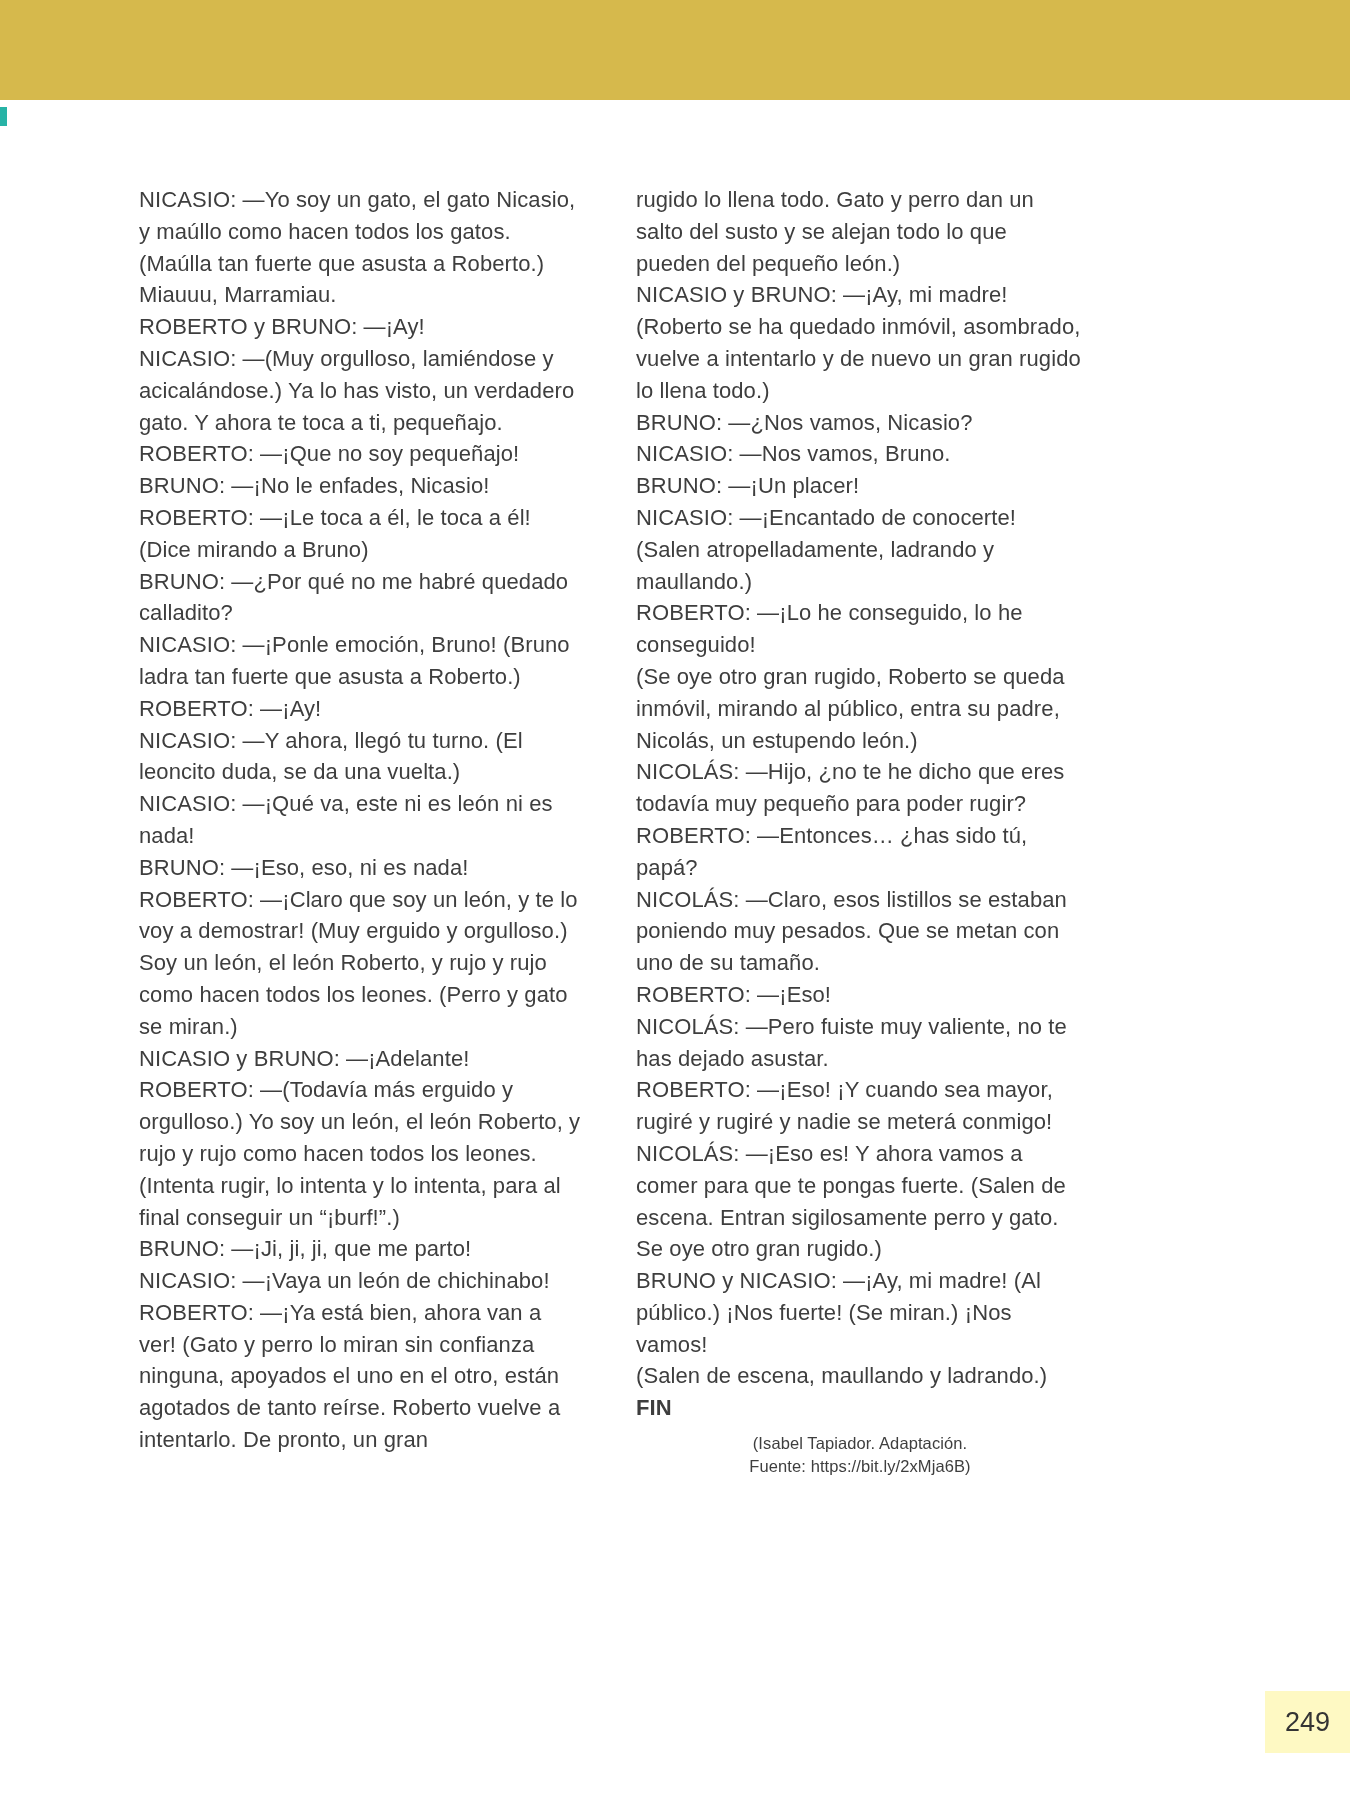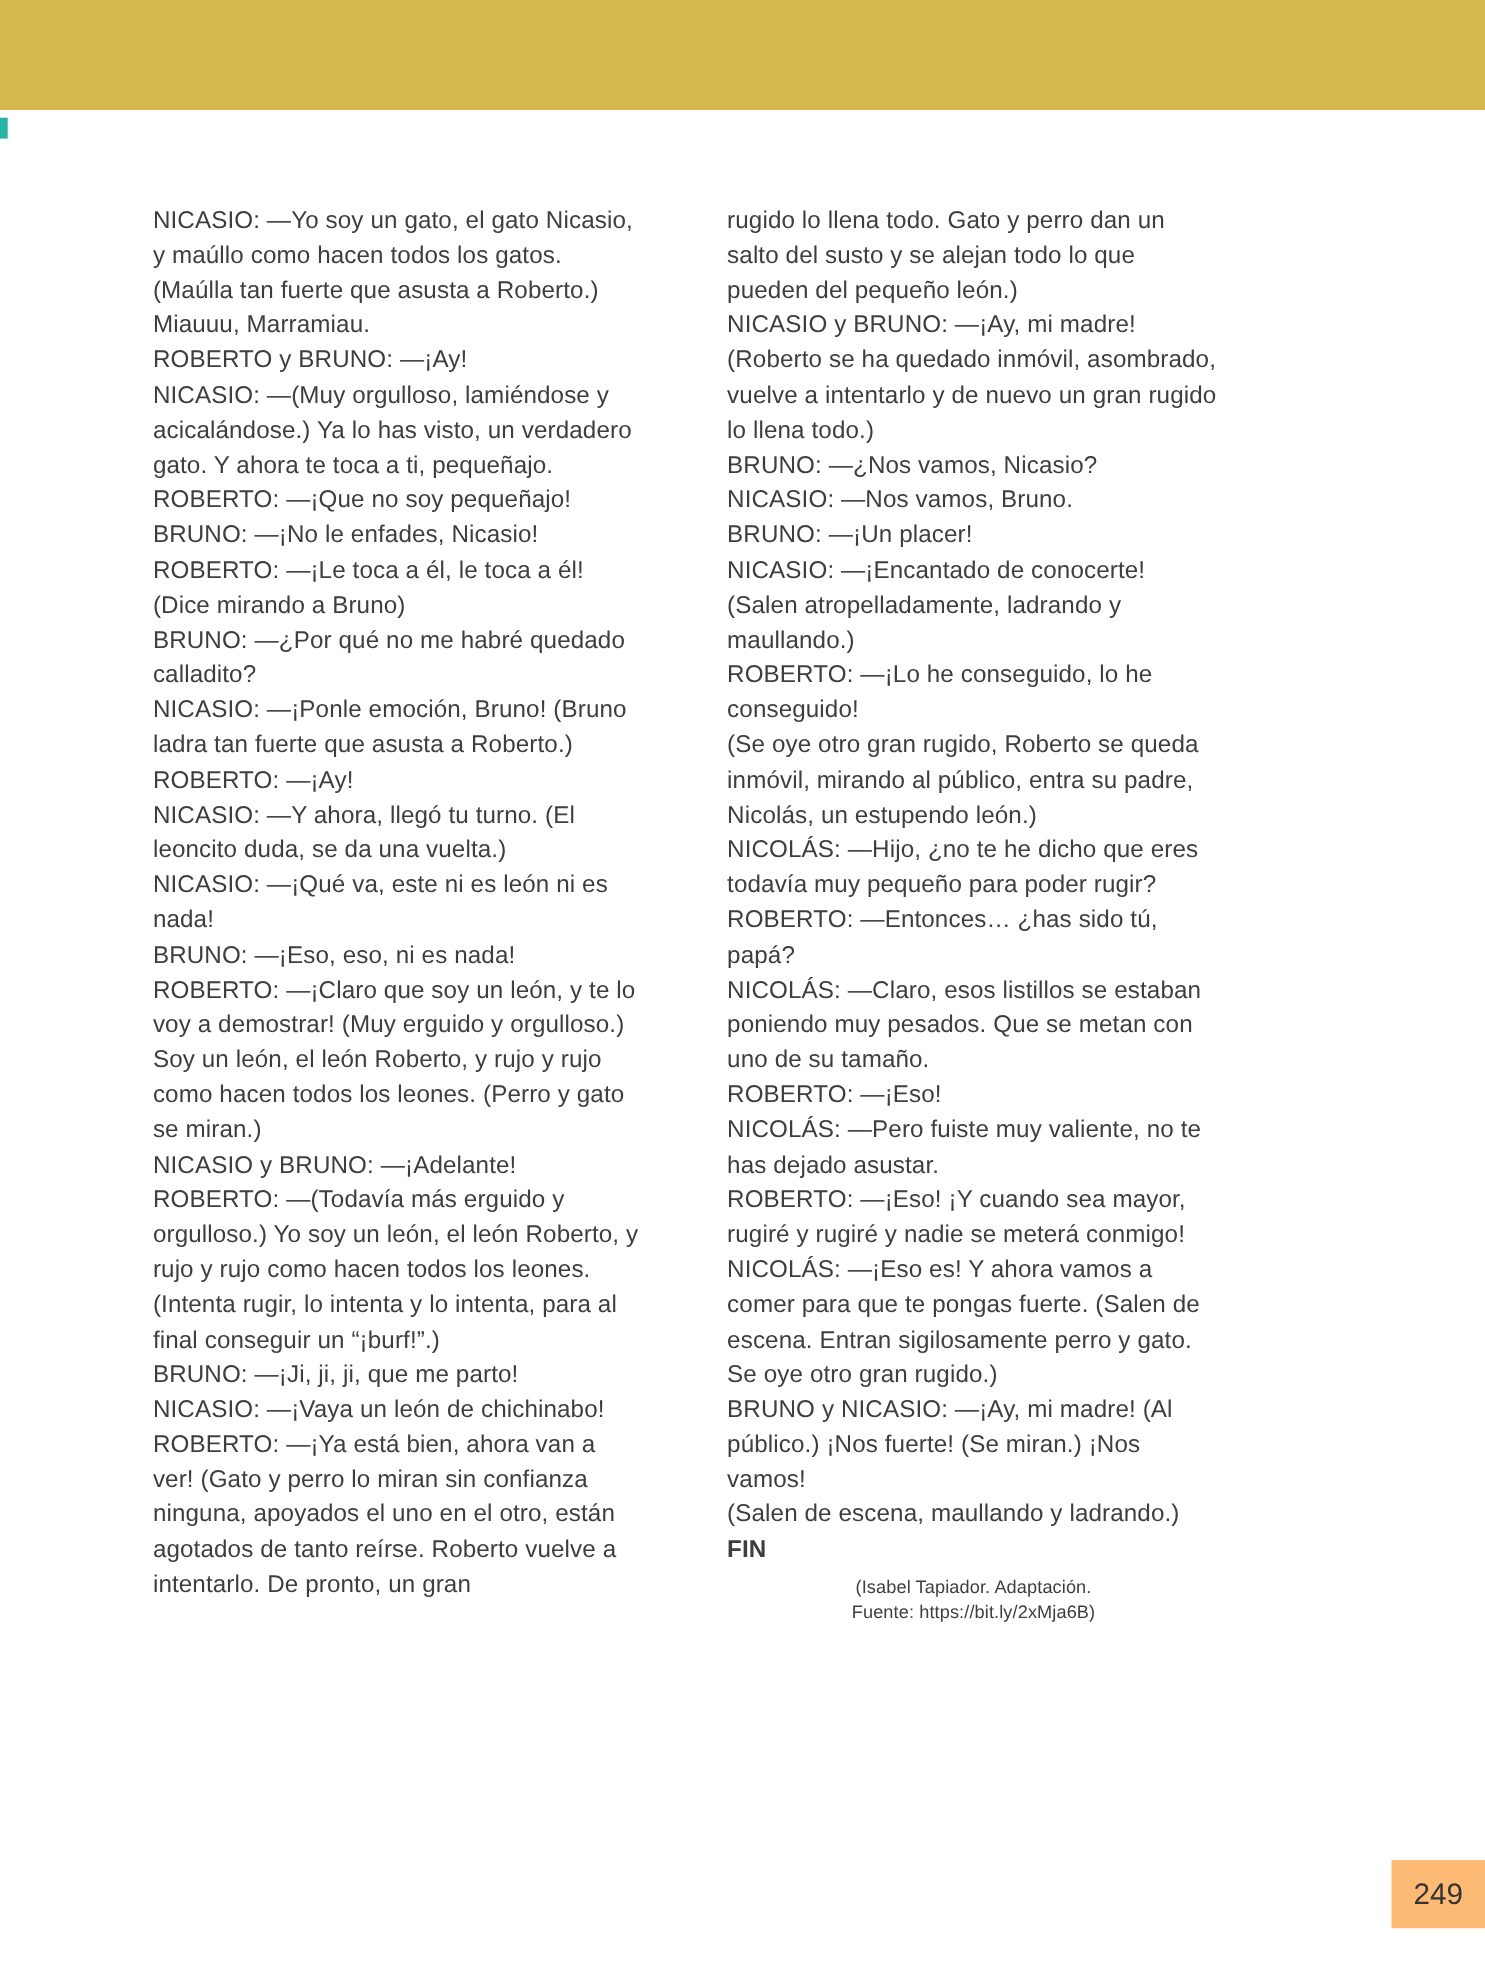--- a/index.html
+++ b/index.html
@@ -21,7 +21,7 @@
   }
   .col p{margin:0;}
   .col-left{left:139px;width:443px;}
-  .col-right{left:661px;width:448px;}
+  .col-right{left:636px;width:448px;}
   .fin{font-weight:bold;}
   .attribution{
     font-size:16.5px;line-height:23px;text-align:right;

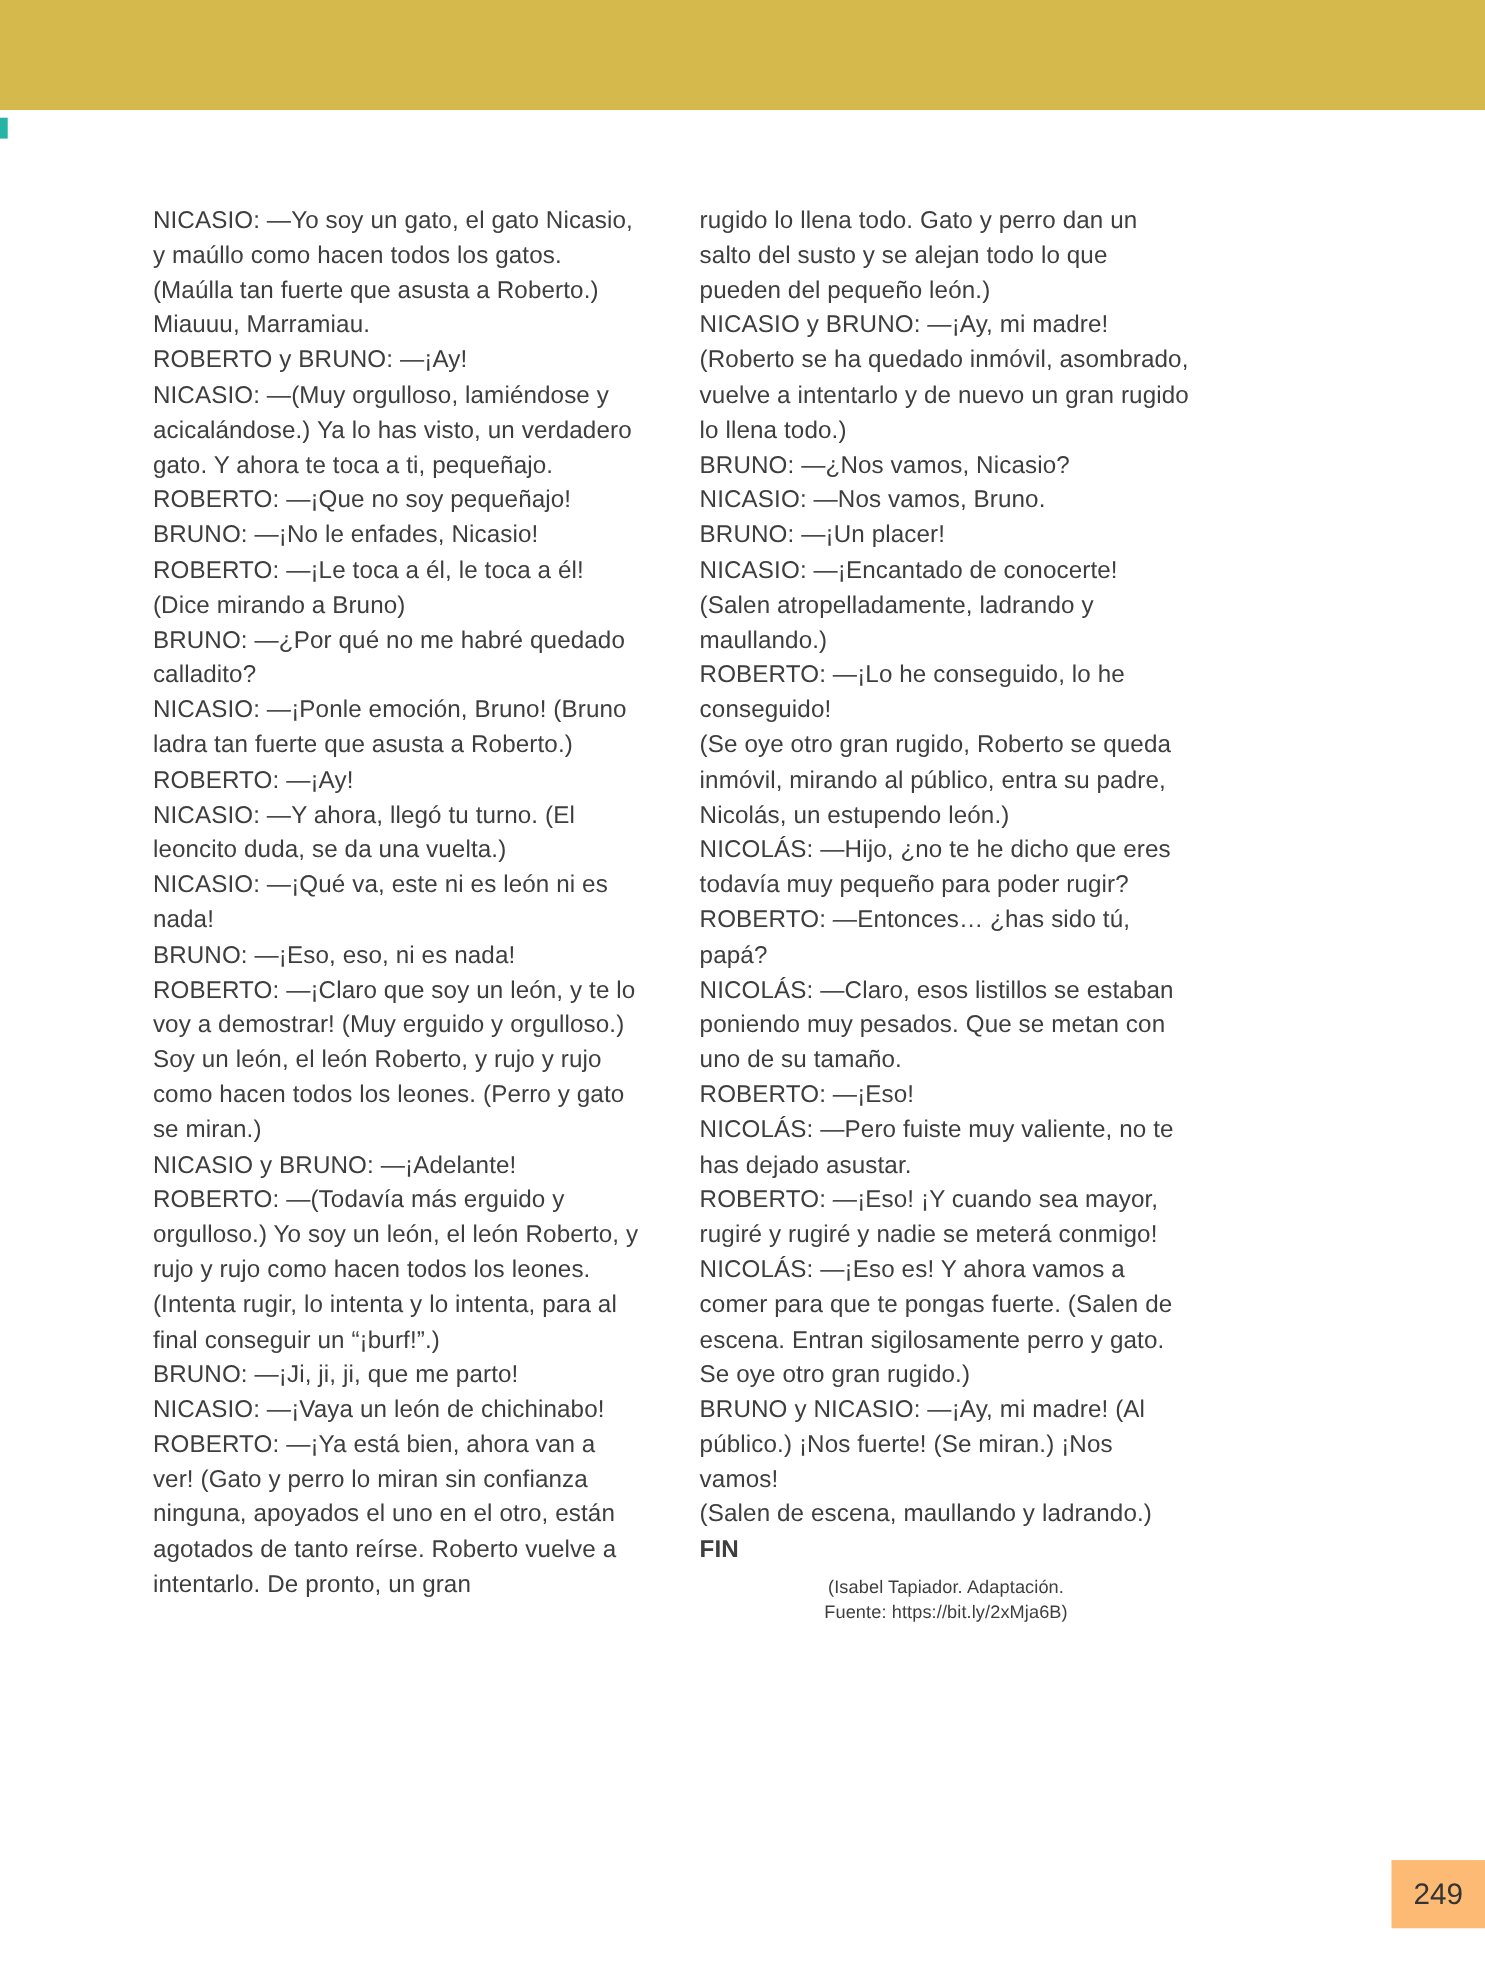--- a/index.html
+++ b/index.html
@@ -30,7 +30,7 @@
   .attribution div{white-space:nowrap;text-align:center;}
   .page-badge{
     position:absolute;right:0;top:1691px;width:85px;height:62px;
-    background:#fdba74;display:flex;align-items:center;justify-content:center;
+    background:#fef9c3;display:flex;align-items:center;justify-content:center;
     font-size:27px;color:#343434;
   }
 </style>

